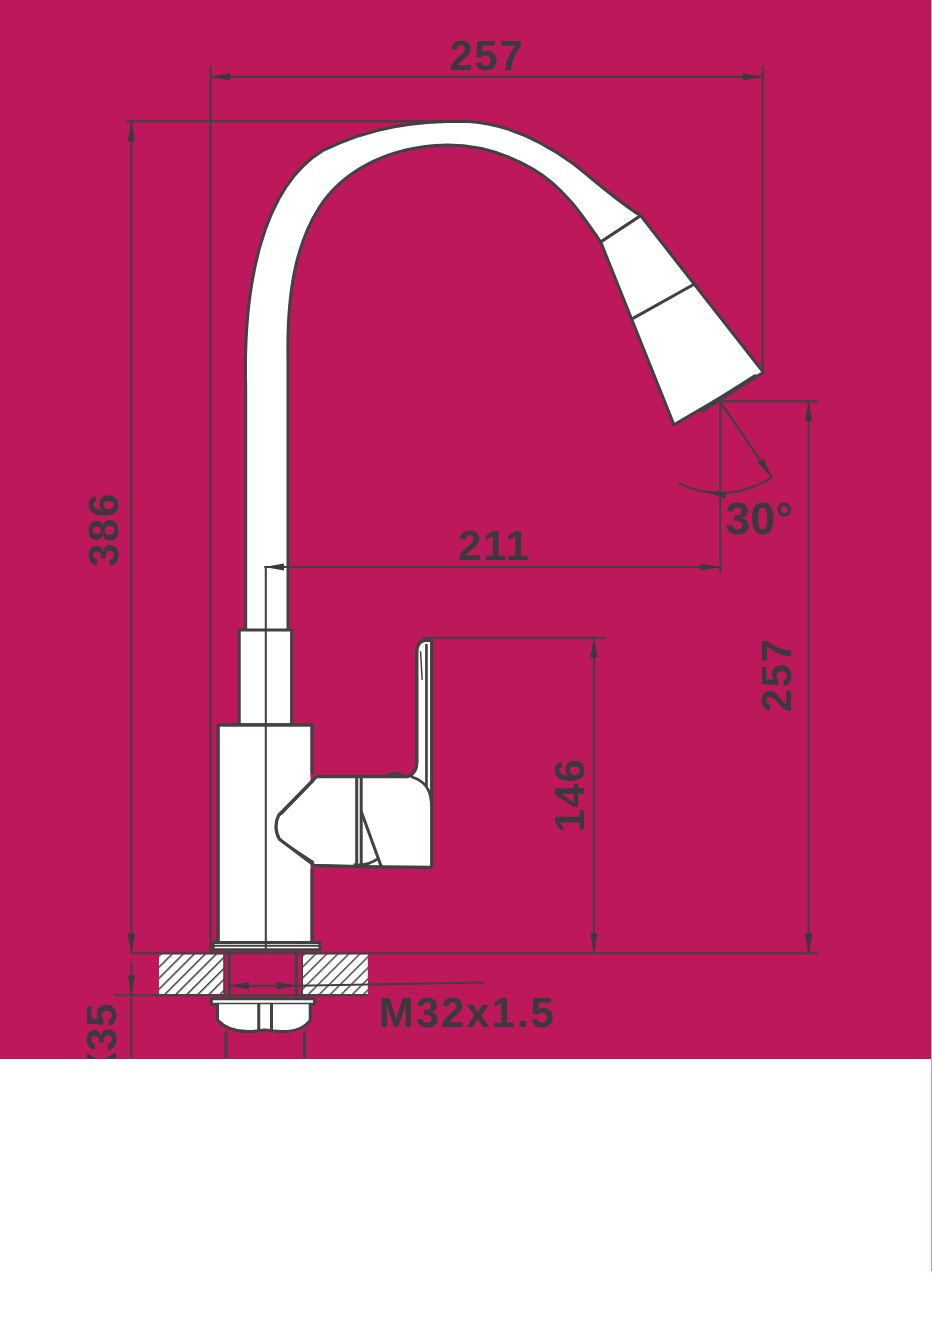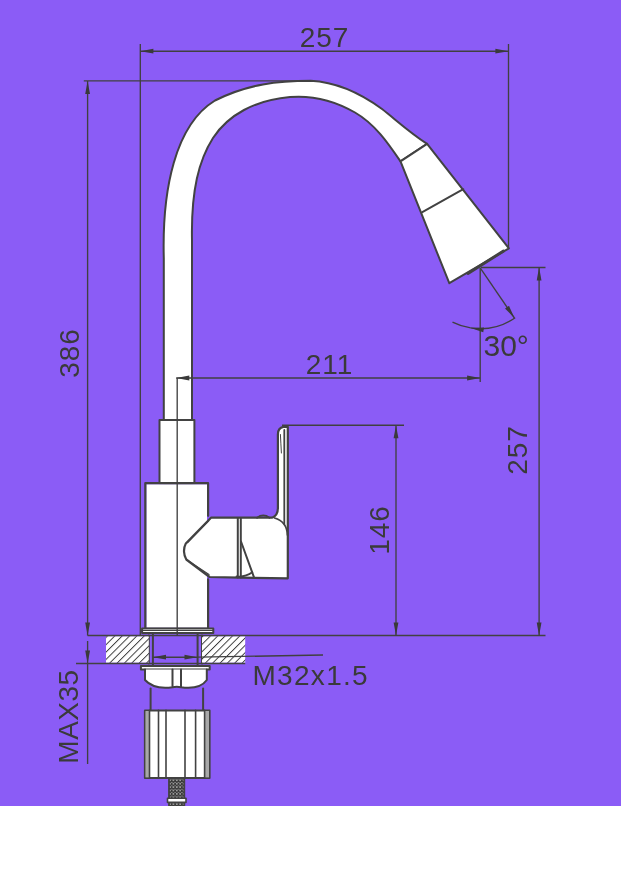--- a/index.html
+++ b/index.html
@@ -3,7 +3,7 @@
 <meta charset="utf-8">
 <style>
   html,body{margin:0;padding:0;background:#fff;}
-  #page{width:621px;height:806px;position:relative;background:#8b5cf6;overflow:hidden;}
+  #page{width:621px;height:706px;position:relative;background:#be185d;overflow:hidden;font-weight:bold;}
   svg{display:block;}
   text{font-family:"Liberation Sans", sans-serif;fill:#3a3a3a;}
 </style>

